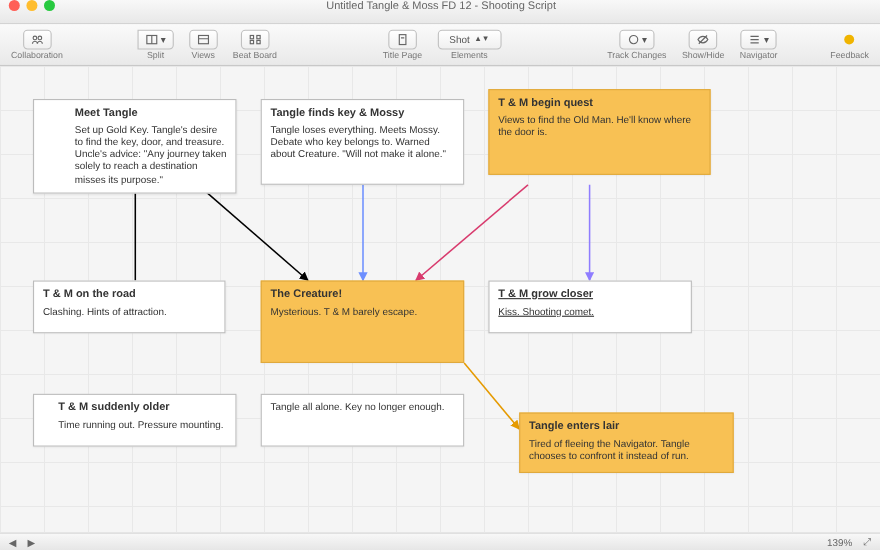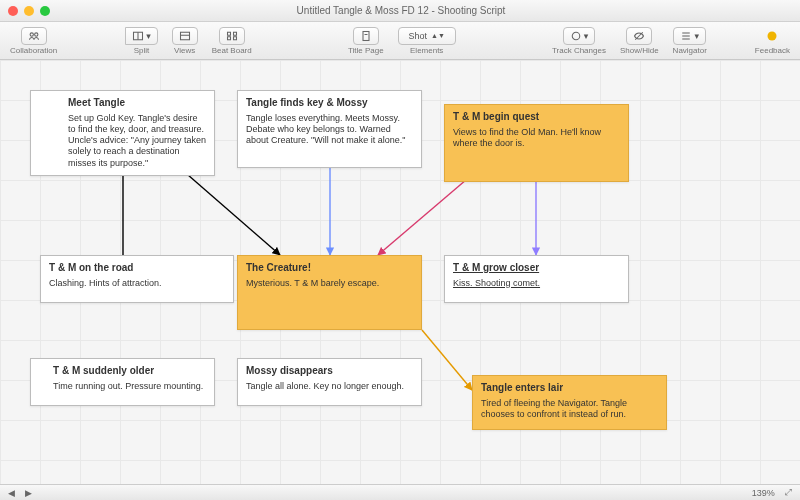--- a/index.html
+++ b/index.html
@@ -7,7 +7,7 @@
 
 .titlebar {
   height: 22px; background: linear-gradient(#f8f8f8,#e8e8e8);
-  border-bottom: 1px solid #d0d0d0; display: flex; align-items: center;
+  border-bottom: 1px solid #d0d0d0; display: flex; 
   padding: 0 8px; font-size: 10px; color: #555;
 }
 .traffic { display: flex; gap: 6px; }

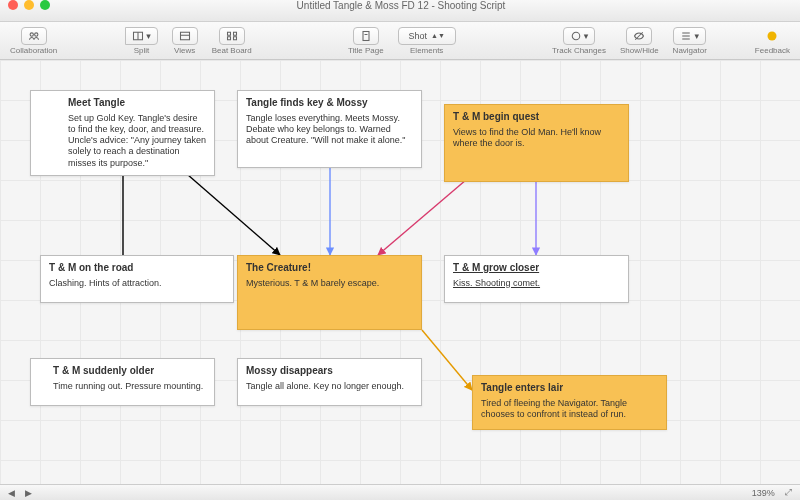--- a/index.html
+++ b/index.html
@@ -230,7 +230,7 @@
         <div class="h">Tangle finds key &amp; Mossy</div>
         <div>Tangle loses everything. Meets Mossy. Debate who key belongs to. Warned about Creature. "Will not make it alone."</div>
       </div>
-      <div class="card orange" style="left: 444px; top: 44px; width: 185px; min-height: 78px;">
+      <div class="card orange" style="left: 444px; top: 21px; width: 202px; min-height: 78px;">
         <div class="h">T &amp; M begin quest</div>
         <div>Views to find the Old Man. He'll know where the door is.</div>
       </div>

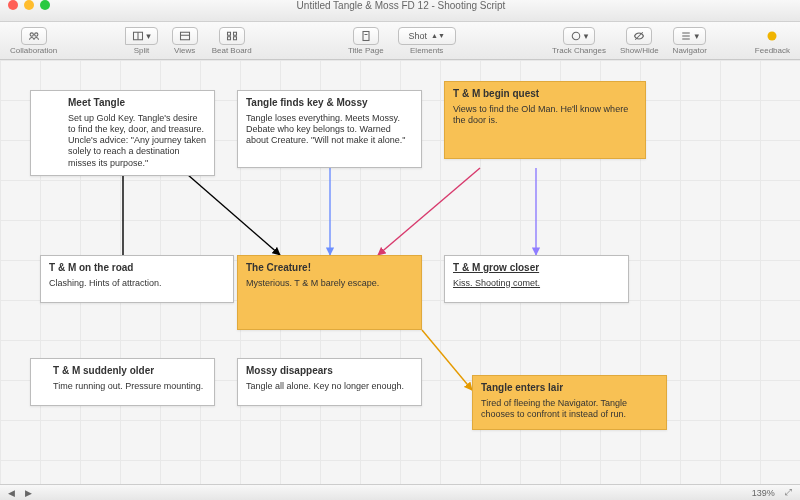--- a/index.html
+++ b/index.html
@@ -234,7 +234,7 @@
         <div class="h">T &amp; M begin quest</div>
         <div>Views to find the Old Man. He'll know where the door is.</div>
       </div>
-      <div class="card" style="left: 40px; top: 195px; width: 194px; min-height: 48px;">
+      <div class="card" style="left: 30px; top: 195px; width: 175px; min-height: 48px;">
         <div class="h">T &amp; M on the road</div>
         <div>Clashing. Hints of attraction.</div>
       </div>

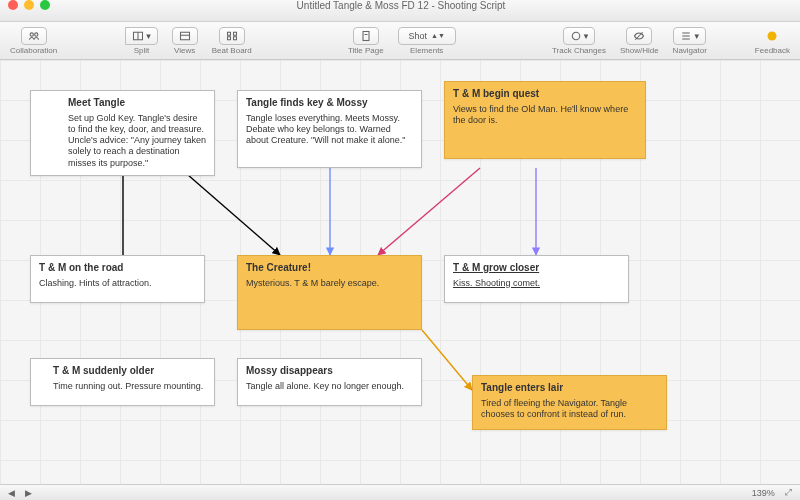--- a/index.html
+++ b/index.html
@@ -251,7 +251,6 @@
         <div>Time running out. Pressure mounting.</div>
       </div>
       <div class="card" style="left: 237px; top: 298px; width: 185px; min-height: 48px;">
-        <div class="h">Mossy disappears</div>
         <div>Tangle all alone. Key no longer enough.</div>
       </div>
       <div class="card orange" style="left: 472px; top: 315px; width: 195px; min-height: 55px;">

